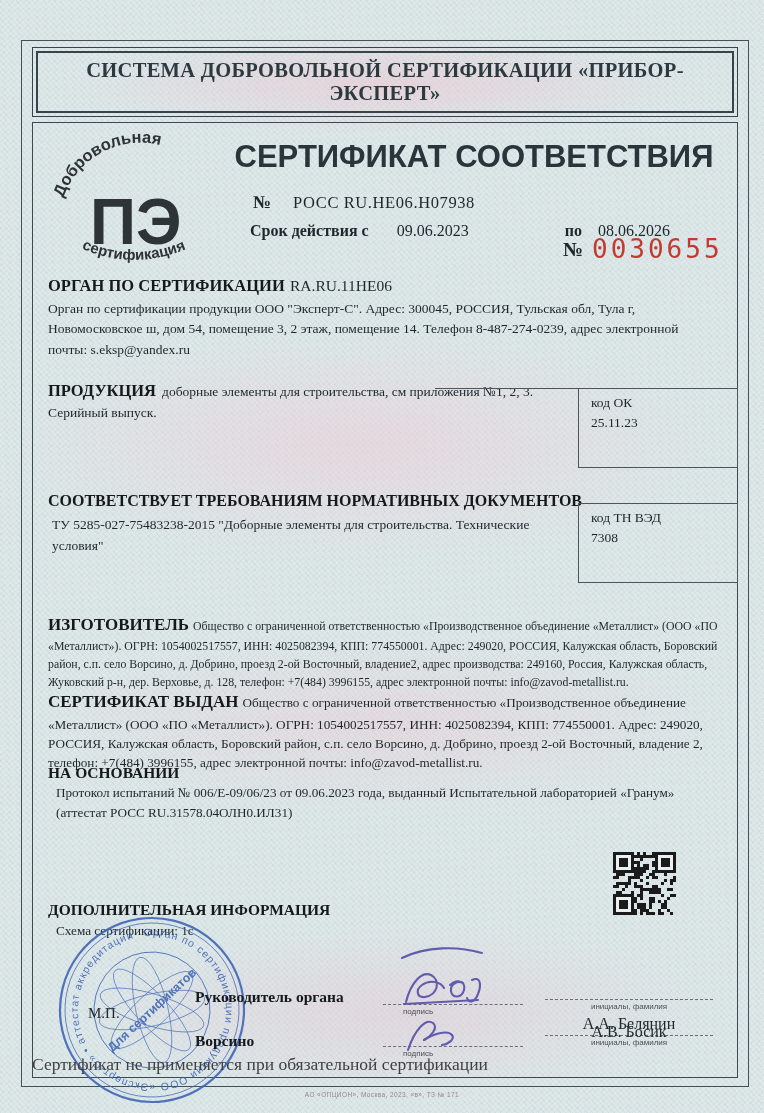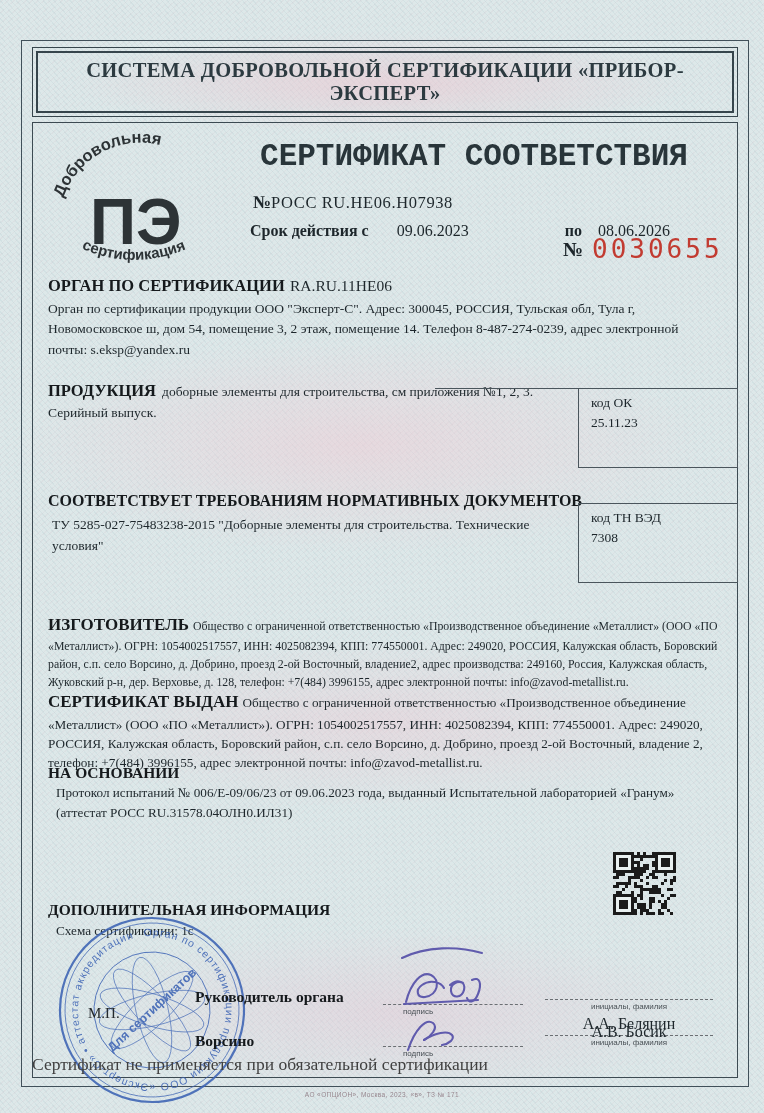--- a/index.html
+++ b/index.html
@@ -28,7 +28,7 @@
   .hline2 { top:38px; font-size:20px; }
   .main-box { left:32px; top:122px; width:706px; height:956px; border:1.6px solid #3c4a52; }
   .title { left:212px; top:139px; width:524px; text-align:center;
-    font-family:Liberation Mono, monospace; font-weight:bold; font-size:31px;
+    font-family:Liberation Sans, sans-serif; font-weight:bold; font-size:31px;
     color:#29353a; white-space:nowrap; }
   .num-label { font-weight:bold; font-size:18px; }
   .num-value { font-size:16.5px; letter-spacing:.6px; }

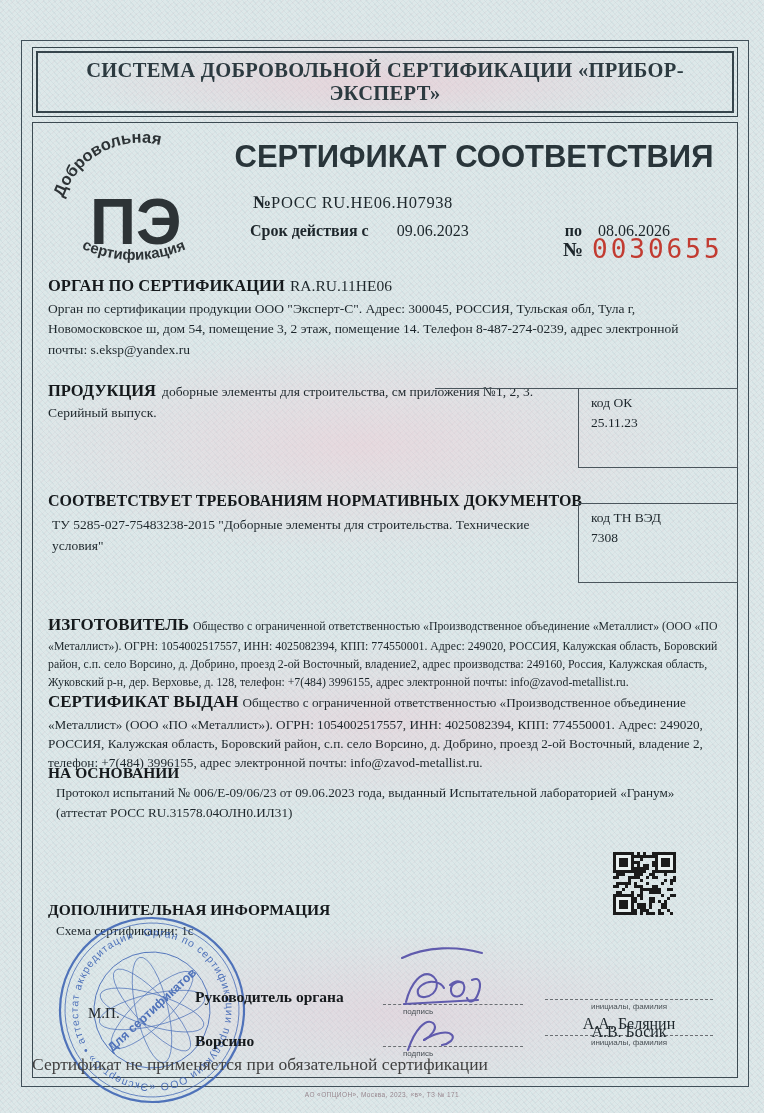--- a/index.html
+++ b/index.html
@@ -33,7 +33,7 @@
   .num-label { font-weight:bold; font-size:18px; }
   .num-value { font-size:16.5px; letter-spacing:.6px; }
   .row-number { left:253px; top:192px; }
-  .row-number .num-value { }
+  .row-number .num-value { margin-left:22px; }
   .row-validity { left:250px; top:222px; font-size:16px; }
   .row-validity .lbl { font-weight:bold; }
   .blank-no-sign { left:563px; top:238px; font-size:20px; font-weight:bold; }

